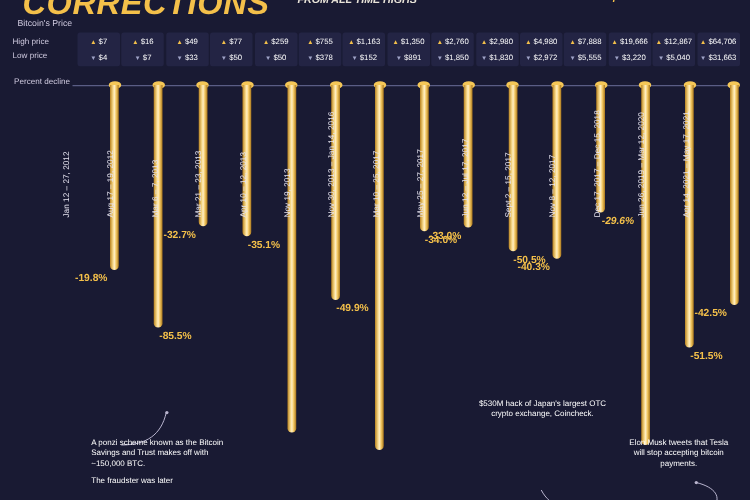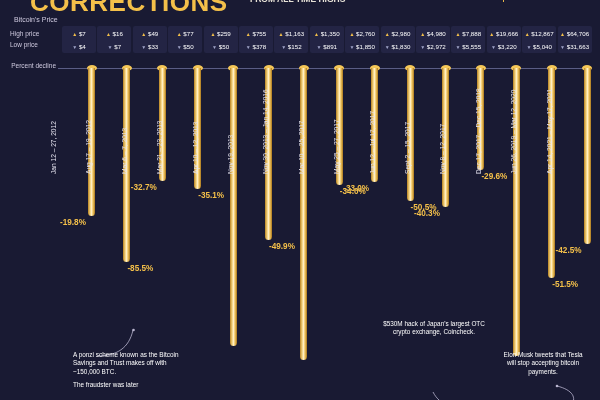--- a/index.html
+++ b/index.html
@@ -11,7 +11,7 @@
     position:relative;
   }
   
-  #header{position:absolute;left:12px;top:0;width:492px;height:14px;overflow:hidden;}
+  #header{position:absolute;left:0;top:0;width:492px;height:14px;overflow:hidden;font-style:italic;}
   #title-main{
     position:absolute;left:18px;top:-13px;
     font-size:26px;font-weight:bold;letter-spacing:.5px;

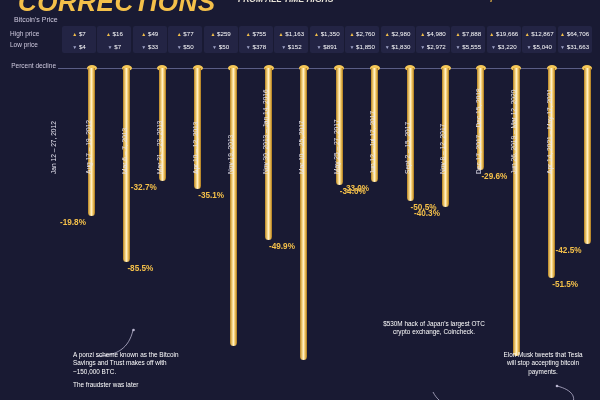--- a/index.html
+++ b/index.html
@@ -235,7 +235,7 @@
         <div class="dot"></div>
         <div class="bar" style="height: 102.12px;"></div>
         <div class="datelabel" style="top: 118px;">Nov 8 – 12, 2017</div>
-        <div class="pct" style="top: 116.12px; left: 18px;">-29.6%</div>
+        <div class="pct" style="top: 116.12px; left: 18px; font-style: italic;">-29.6%</div>
       </div>
       <div class="bar-group" style="left: 498.8px;">
         <div class="dot"></div>

